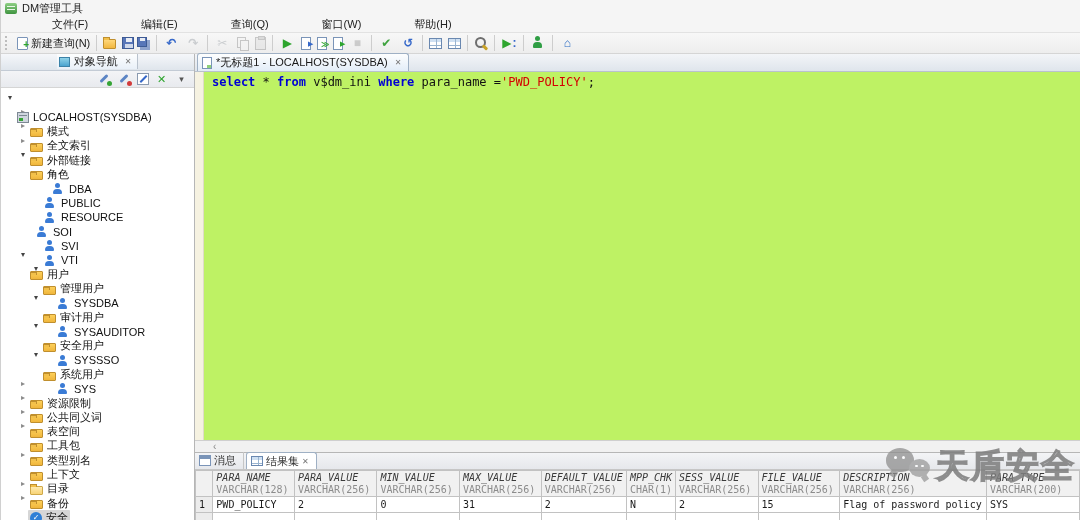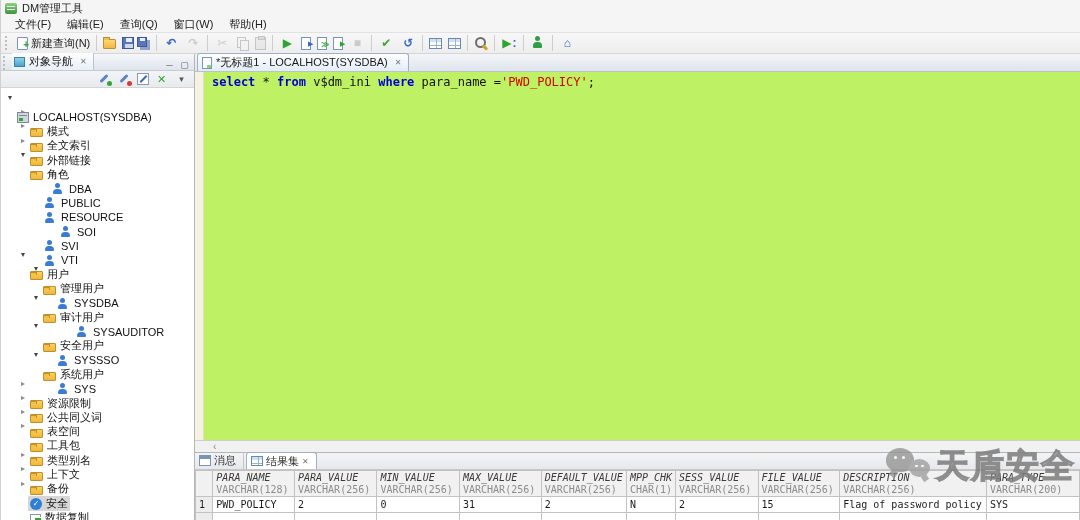--- a/index.html
+++ b/index.html
@@ -14,7 +14,7 @@
   .title-text { font-size:11px; color:#222; }
 
   .menubar { height:15px; background:#f5f5f5; display:flex; align-items:center; padding-left:6px; }
-  .menu-item { font-size:11px; color:#222; padding:0 8px; cursor:default; }
+  .menu-item { font-size:11px; color:#222; padding:0 8px; cursor:default;margin-left:37px; }
 
   .toolbar { height:22px; background:linear-gradient(#f7f7f7,#ededed); border-top:1px solid #e2e2e2;
     border-bottom:1px solid #d5d5d5; display:flex; align-items:center; padding-left:2px; }

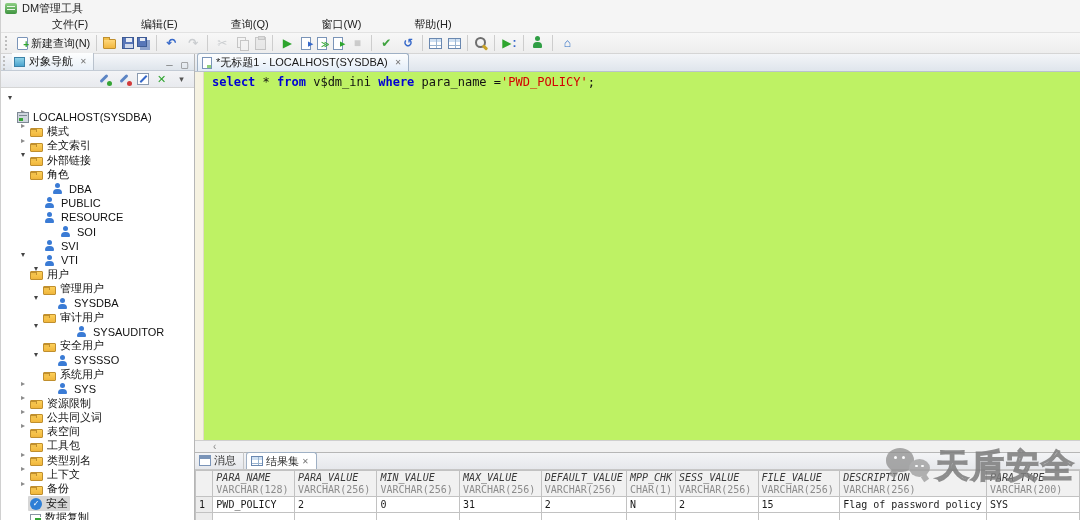--- a/index.html
+++ b/index.html
@@ -60,7 +60,7 @@
 
   .sidebar { width:194px; border-right:1px solid #b6b6b6; background:#fff; display:flex; flex-direction:column; }
   .panel-head { height:17px; background:linear-gradient(#f5f7fa,#dfe5ec); border-bottom:1px solid #c3cbd5;
-    display:flex; align-items:flex-end; }
+    display:flex; align-items:center;flex-direction:column; }
   .panel-tab { display:flex; align-items:center; gap:4px; height:17px; padding:0 6px 0 2px;
     background:linear-gradient(#fdfefe,#e9f0f8); border-right:1px solid #b9c2cd; font-size:11px; color:#1a1a1a; }
   .pt-icon { width:11px; height:10px; background:linear-gradient(#8fd2e8,#4aa3cf); border:1px solid #3c82a8; }

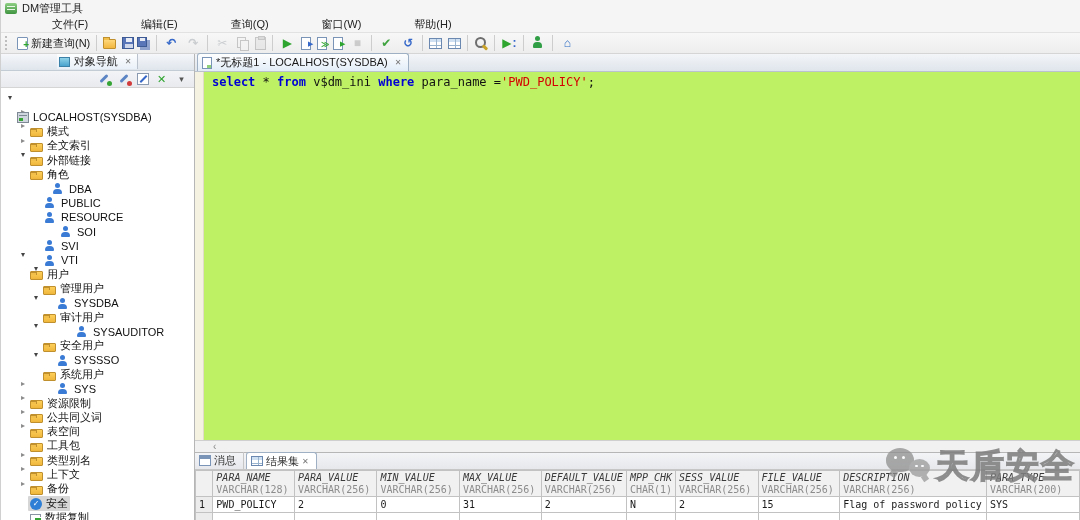--- a/index.html
+++ b/index.html
@@ -329,7 +329,7 @@
               <span class="tlb">RESOURCE</span>
             </span>
           </div>
-          <div class="titem" style="padding-left: 46px;">
+          <div class="titem" style="padding-left: 22px;">
             <span class="arw"></span>
             <span class="tsel">
               <span class="tic ic-person"></span>

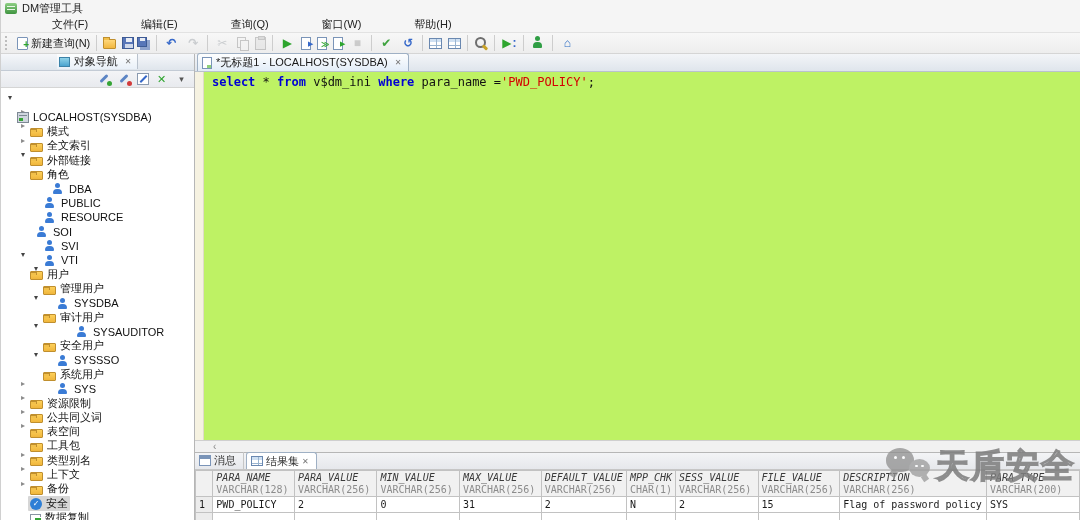--- a/index.html
+++ b/index.html
@@ -378,7 +378,7 @@
               <span class="tlb">审计用户</span>
             </span>
           </div>
-          <div class="titem" style="padding-left: 62px;">
+          <div class="titem" style="padding-left: 43px;">
             <span class="arw"></span>
             <span class="tsel">
               <span class="tic ic-person"></span>

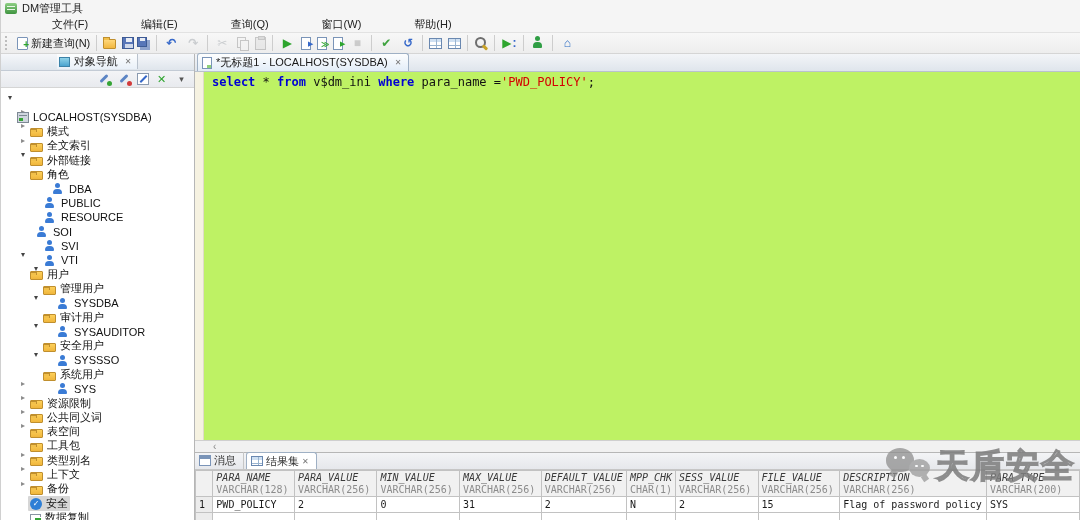--- a/index.html
+++ b/index.html
@@ -456,6 +456,13 @@
             </span>
           </div>
           <div class="titem" style="padding-left: 17px;">
+            <span class="arw"></span>
+            <span class="tsel">
+              <span class="tic ic-folderopen"></span>
+              <span class="tlb">目录</span>
+            </span>
+          </div>
+          <div class="titem" style="padding-left: 17px;">
             <span class="arw">▸</span>
             <span class="tsel">
               <span class="tic ic-folder"></span>

